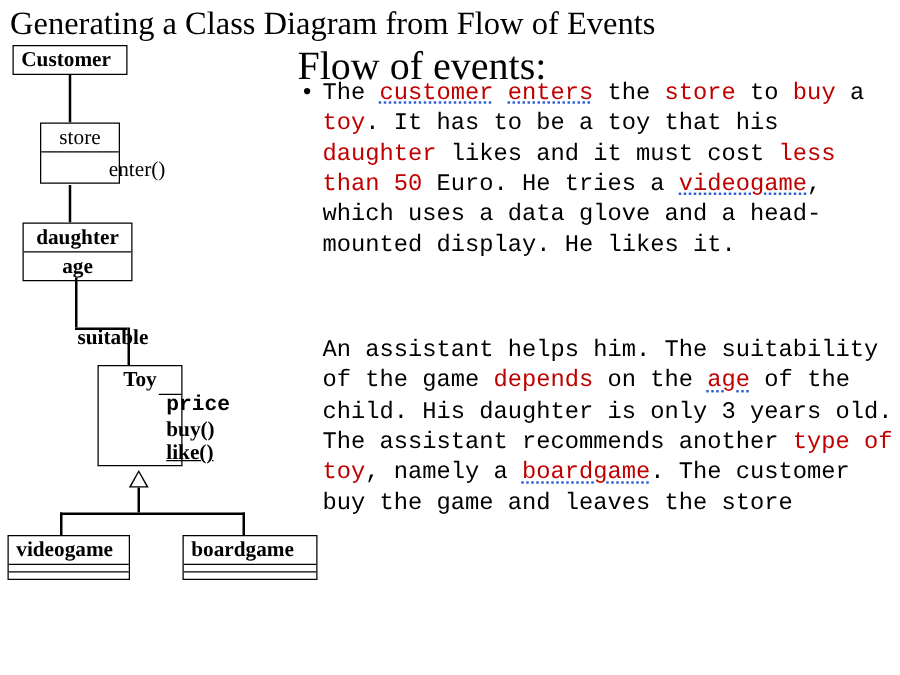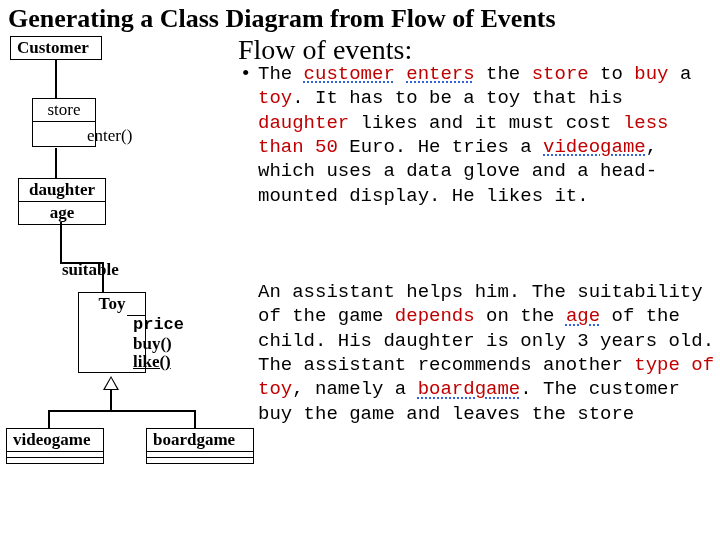--- a/index.html
+++ b/index.html
@@ -4,7 +4,7 @@
 <style>
   html,body{margin:0;padding:0;width:720px;height:540px;background:#fff;font-family:"Times New Roman",serif;color:#000;}
   .page{position:relative;width:720px;height:540px;}
-  .title{position:absolute;left:8px;top:4px;font-size:26px;font-weight:bold;}
+  .title{position:absolute;left:8px;top:4px;font-size:26px;font-weight:normal;}
   .flowhdr{position:absolute;left:238px;top:34px;font-size:28px;}
   
   .cls{position:absolute;border:1.5px solid #000;background:#fff;font-size:17px;}

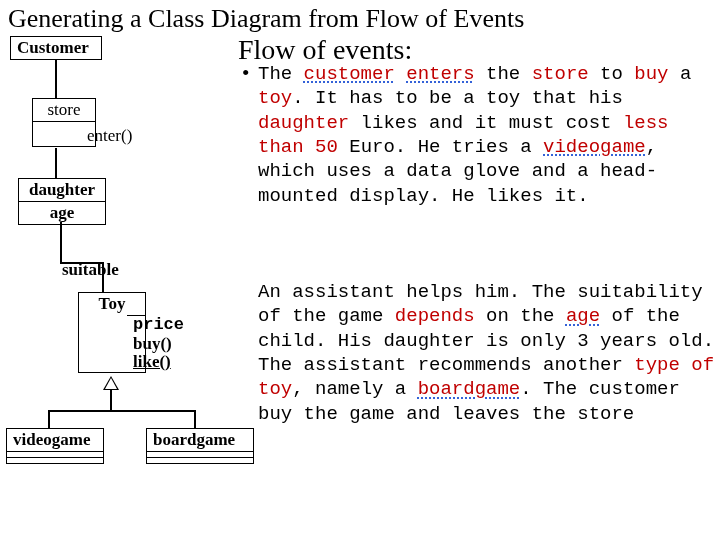--- a/index.html
+++ b/index.html
@@ -5,7 +5,7 @@
   html,body{margin:0;padding:0;width:720px;height:540px;background:#fff;font-family:"Times New Roman",serif;color:#000;}
   .page{position:relative;width:720px;height:540px;}
   .title{position:absolute;left:8px;top:4px;font-size:26px;font-weight:normal;}
-  .flowhdr{position:absolute;left:238px;top:34px;font-size:28px;}
+  .flowhdr{position:absolute;left:238px;top:34px;font-size:32px;}
   
   .cls{position:absolute;border:1.5px solid #000;background:#fff;font-size:17px;}
   .cls .nm{text-align:center;padding:1px 6px;}

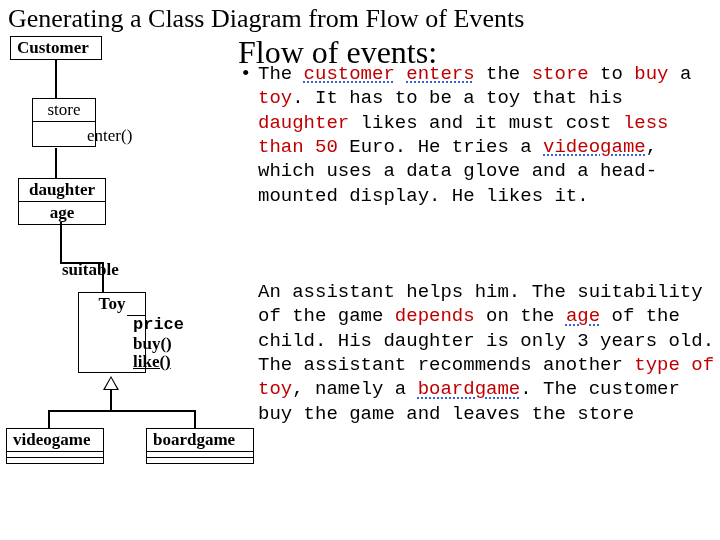--- a/index.html
+++ b/index.html
@@ -18,7 +18,7 @@
   .flow{position:absolute;left:240px;top:62px;width:478px;font-family:"Courier New",monospace;font-size:19px;line-height:1.28;}
   .bullet{display:flex;}
   .bullet .dot{width:18px;flex:none;}
-  .flow2{position:absolute;left:258px;top:268px;width:460px;font-family:"Courier New",monospace;font-size:19px;line-height:1.28;margin-top:12px;}
+  .flow2{position:absolute;left:258px;top:268px;width:460px;font-family:"Courier New",monospace;font-size:19px;line-height:1.28;}
   .hl-red{color:#c00000;}
   .hl-blue{color:#c00000;text-decoration:underline dotted #2a5bd7;text-underline-offset:3px;}
   

